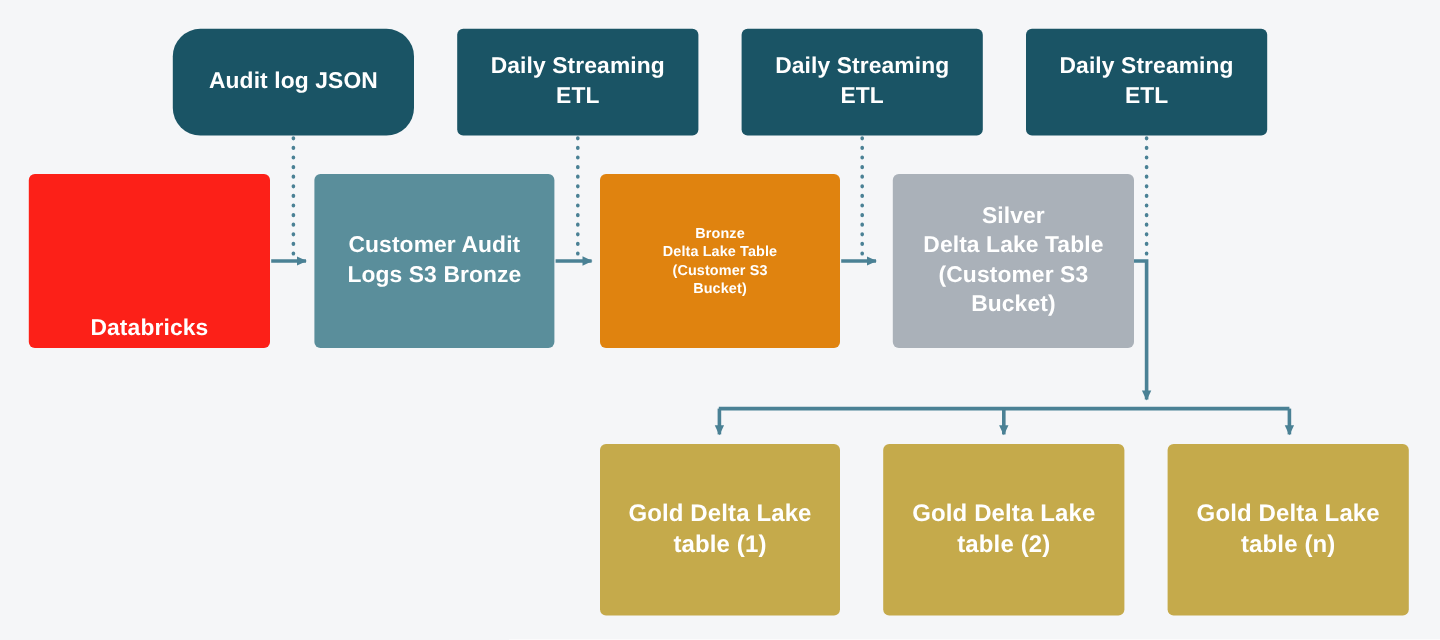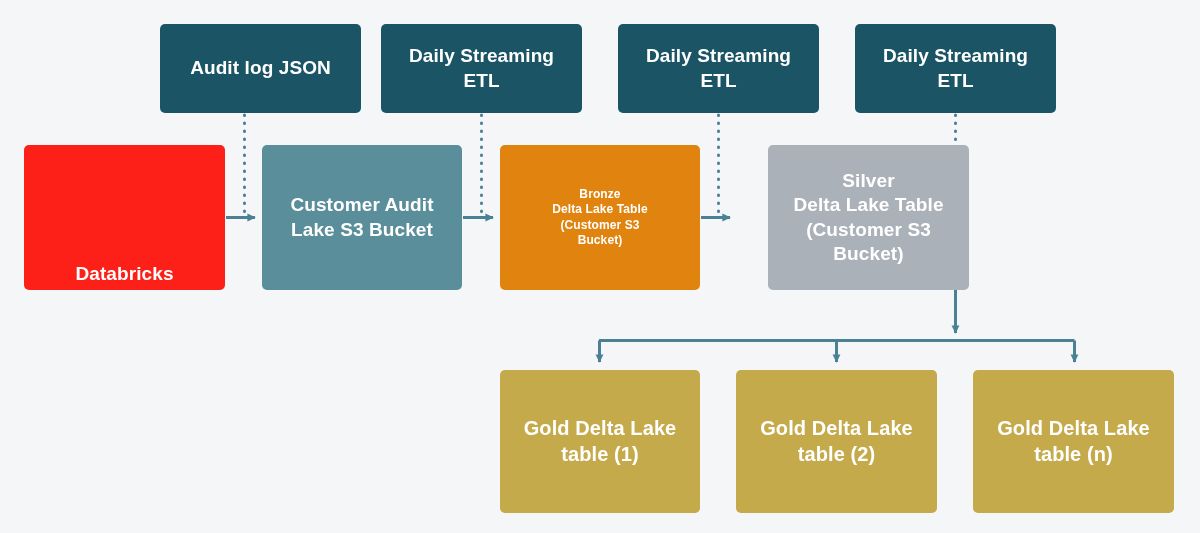--- a/index.html
+++ b/index.html
@@ -46,7 +46,7 @@
     height: 89px;
     width: 201px;
   }
-  #src-0 { left: 160px; }
+  #src-0 { left: 144px; border-radius: 23px; }
   #src-1 { left: 381px; }
   #src-2 { left: 618px; }
   #src-3 { left: 855px; }

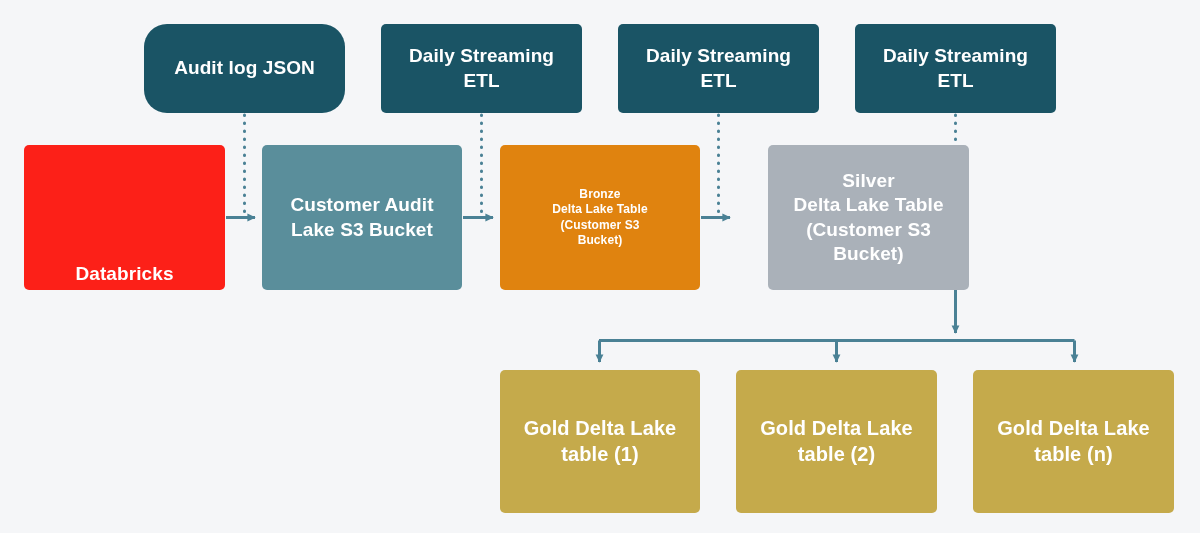--- a/index.html
+++ b/index.html
@@ -76,7 +76,7 @@
     font-size: 12px;
   }
   #node-silver {
-    left: 768px;
+    left: 744px;
     width: 201px;
     background: #aab1b9;
     font-size: 19px;

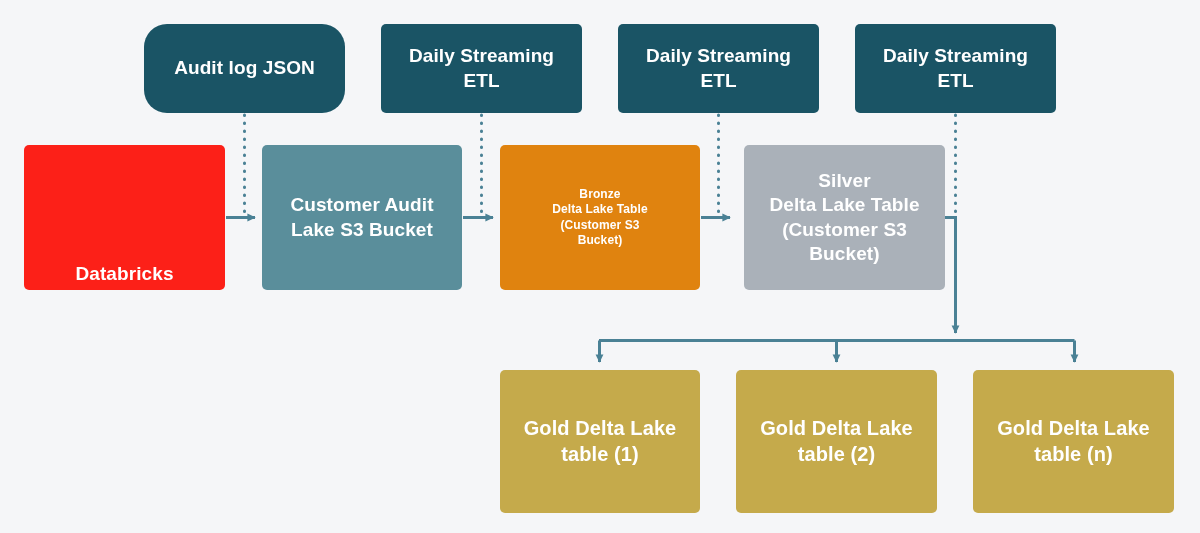--- a/index.html
+++ b/index.html
@@ -159,7 +159,7 @@
   </div>
   <div class="node mid" id="node-s3">
     <span class="node-label">Customer Audit
-Lake S3 Bucket</span>
+Logs S3 Bronze</span>
   </div>
   <div class="node mid" id="node-bronze">
     <span class="node-label">Bronze

